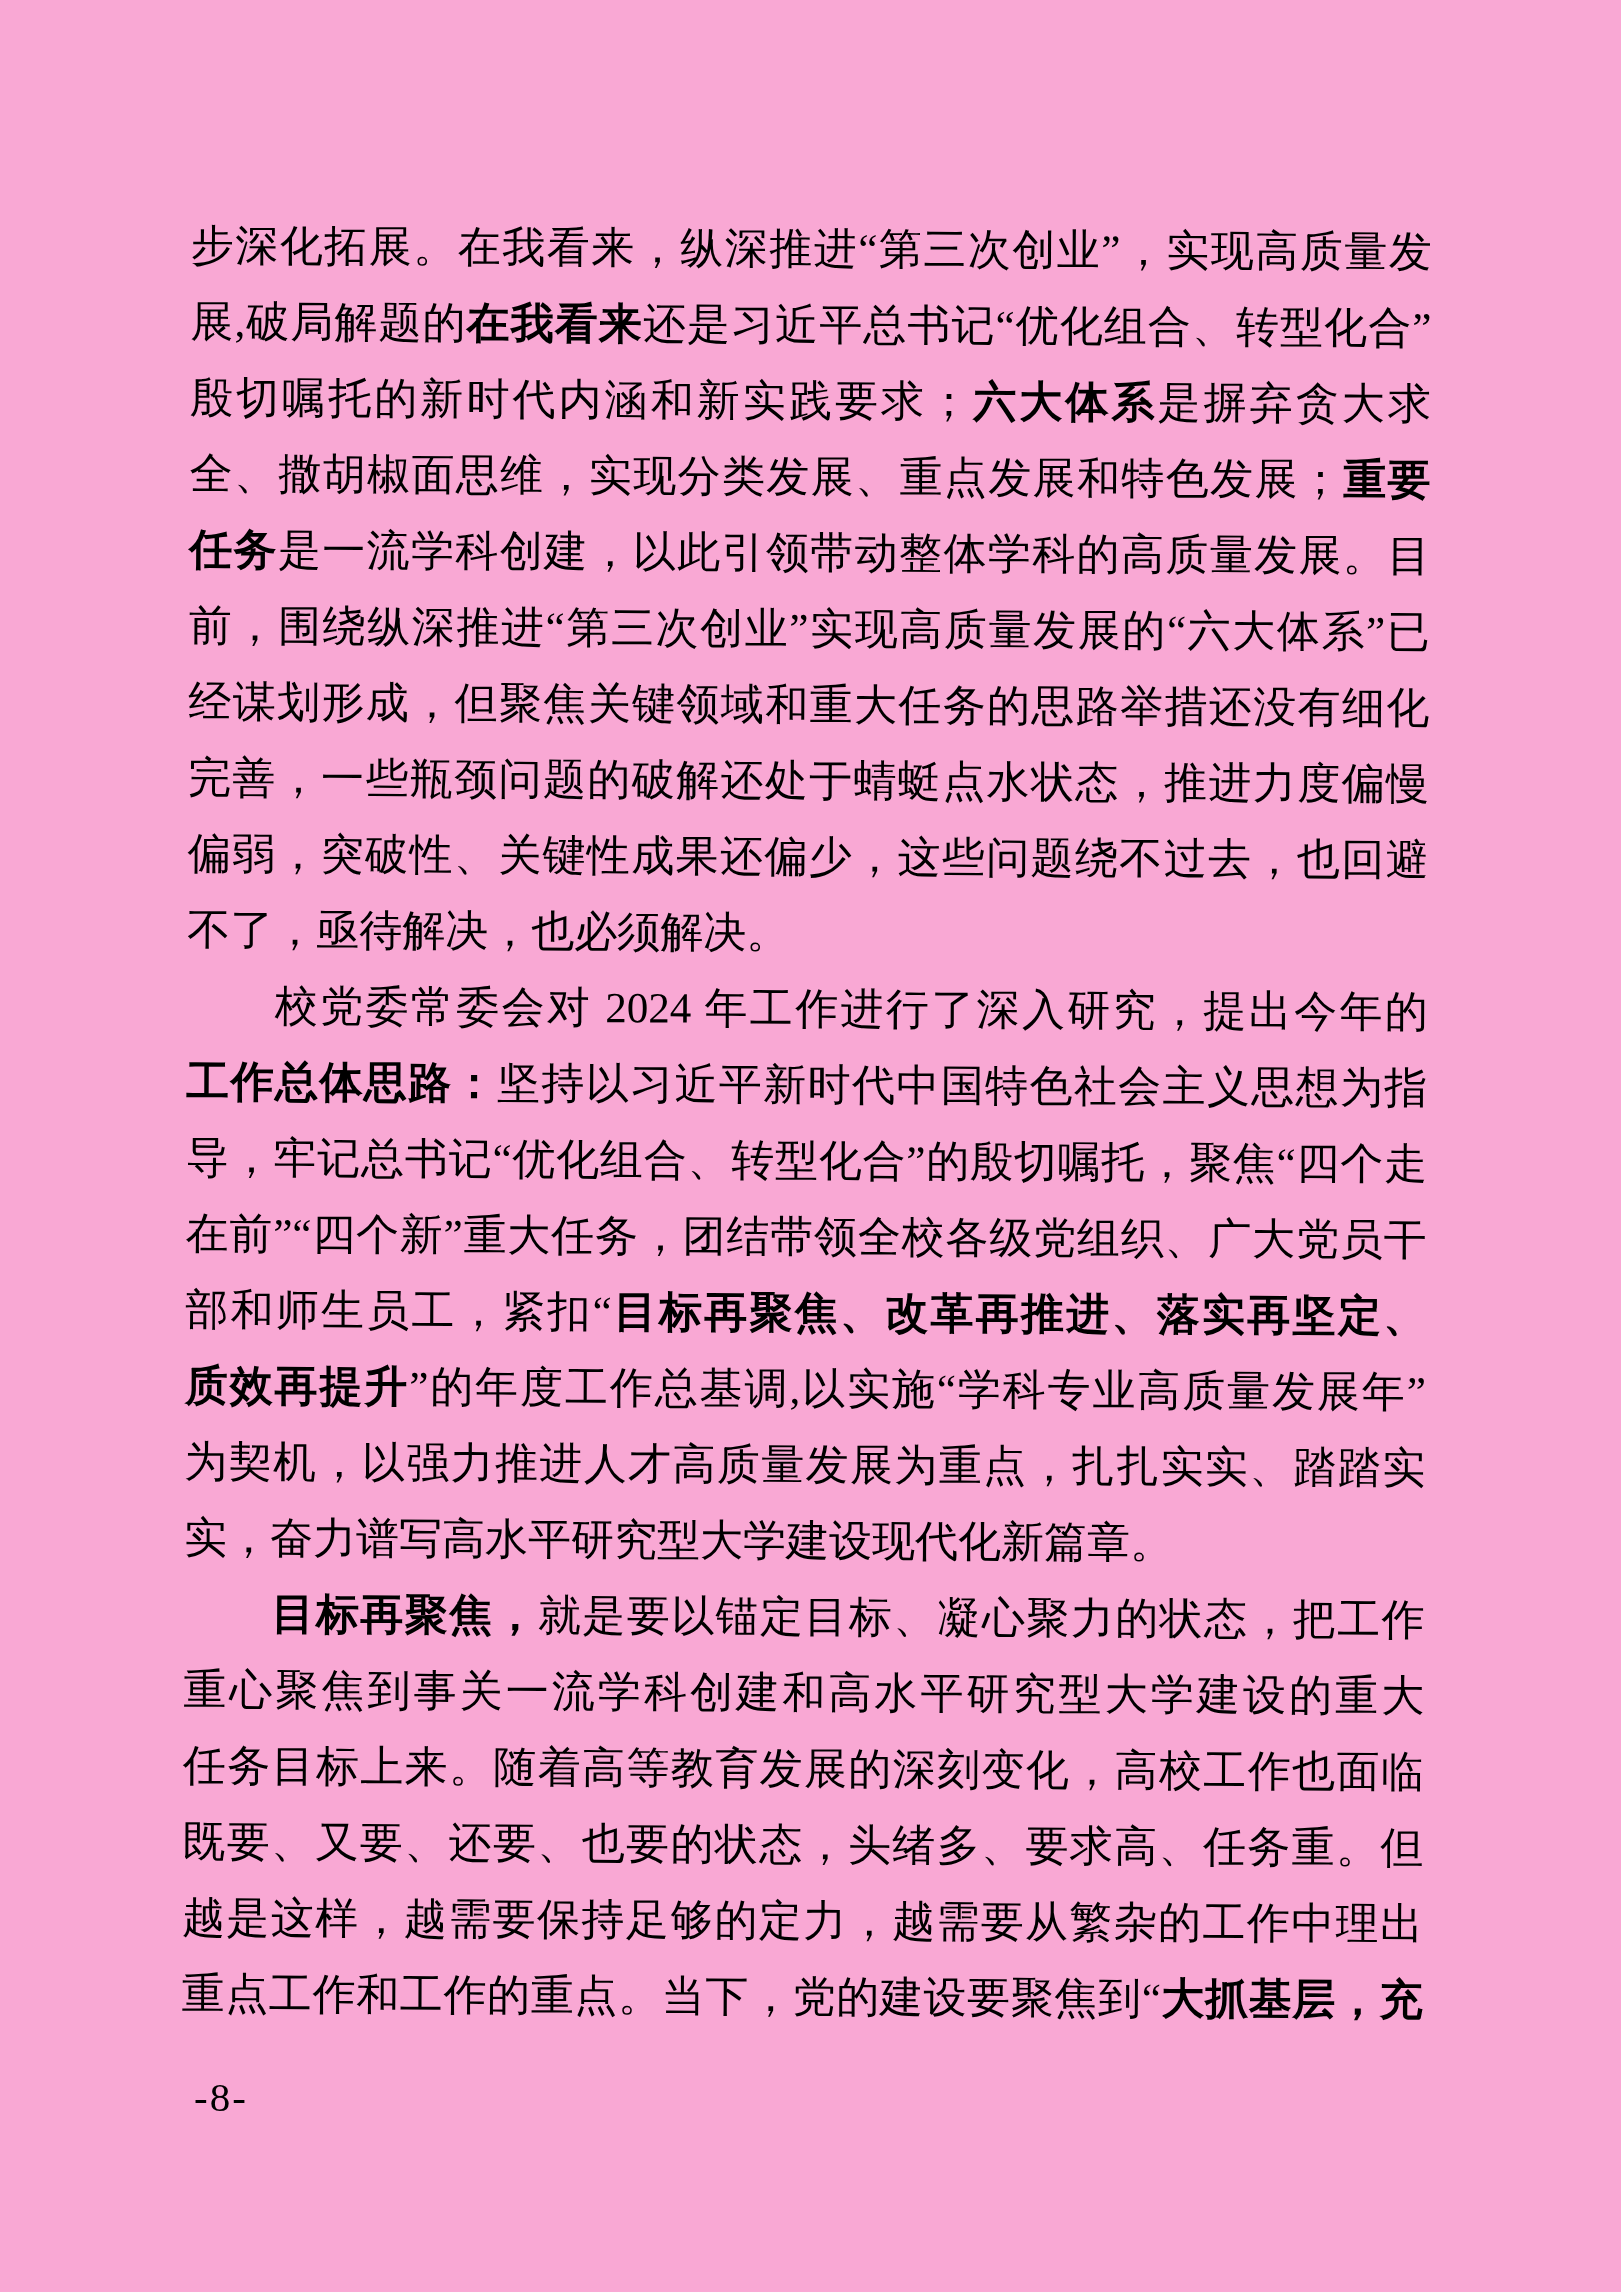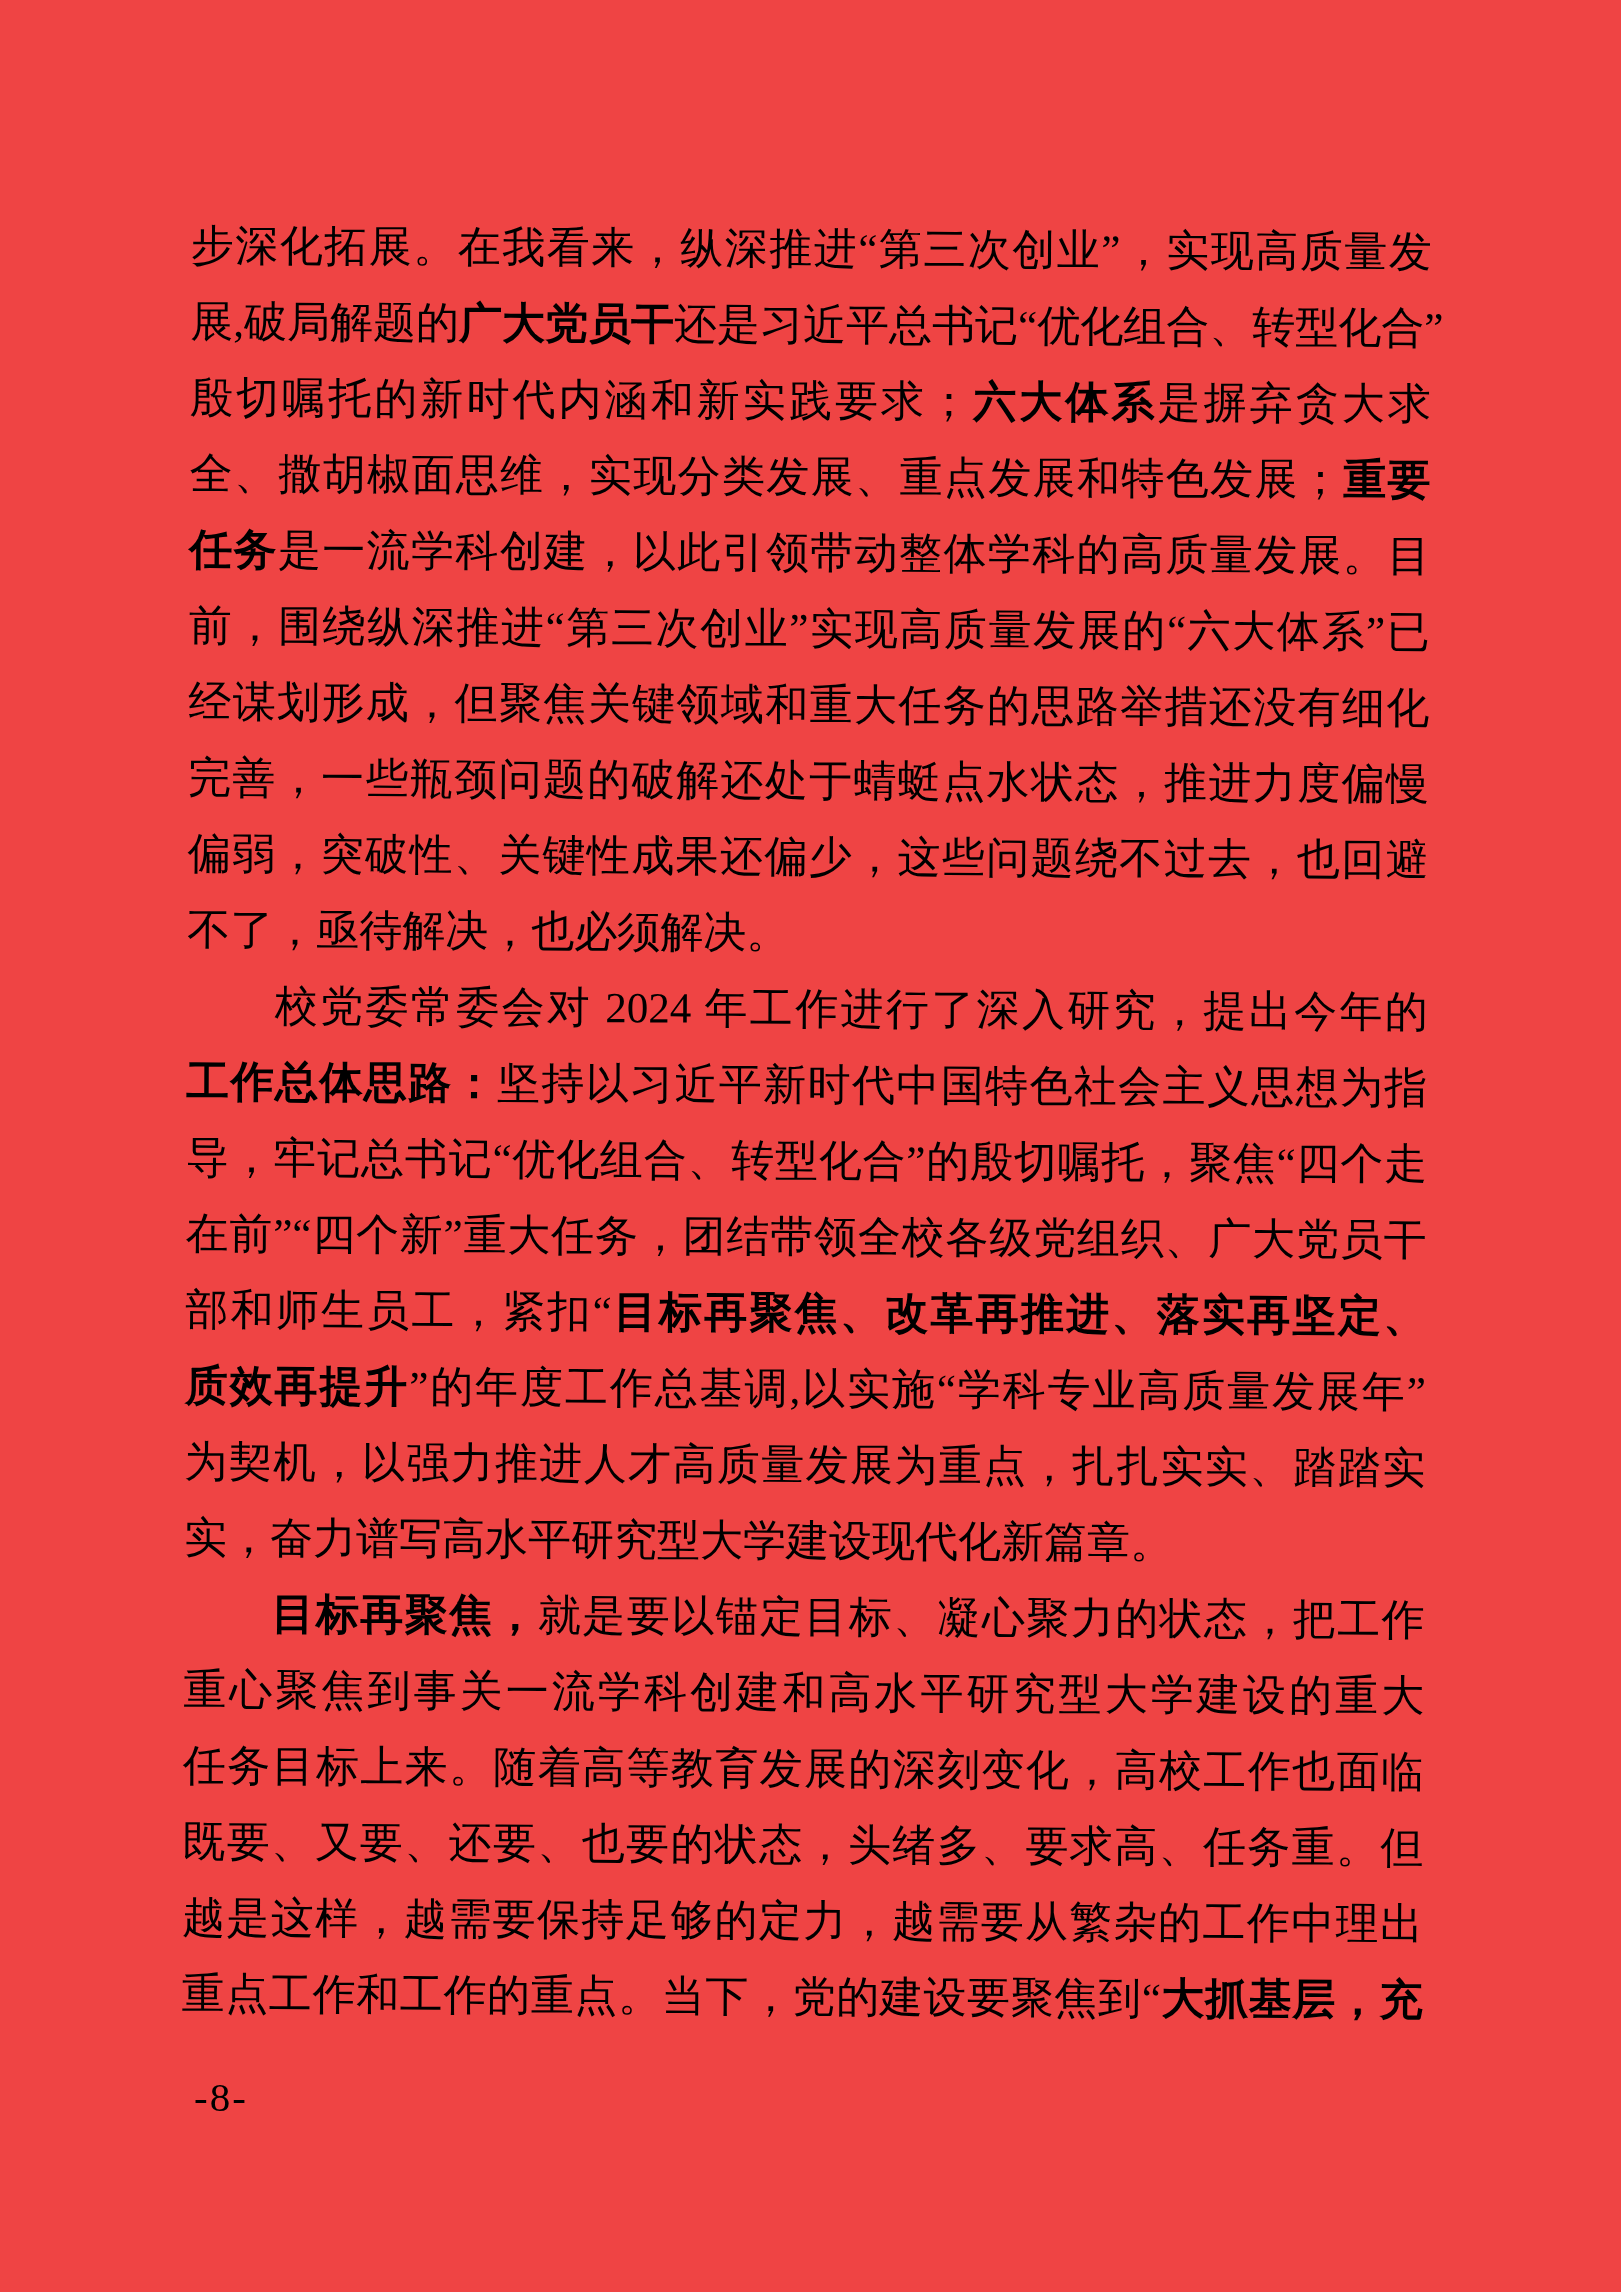--- a/index.html
+++ b/index.html
@@ -11,7 +11,7 @@
     position: relative;
     width: 1621px;
     height: 2293px;
-    background: #ef4444;
+    background: #f9a8d4;
     overflow: hidden;
     font-family: "Liberation Serif", "DejaVu Serif", serif;
     color: #000000;

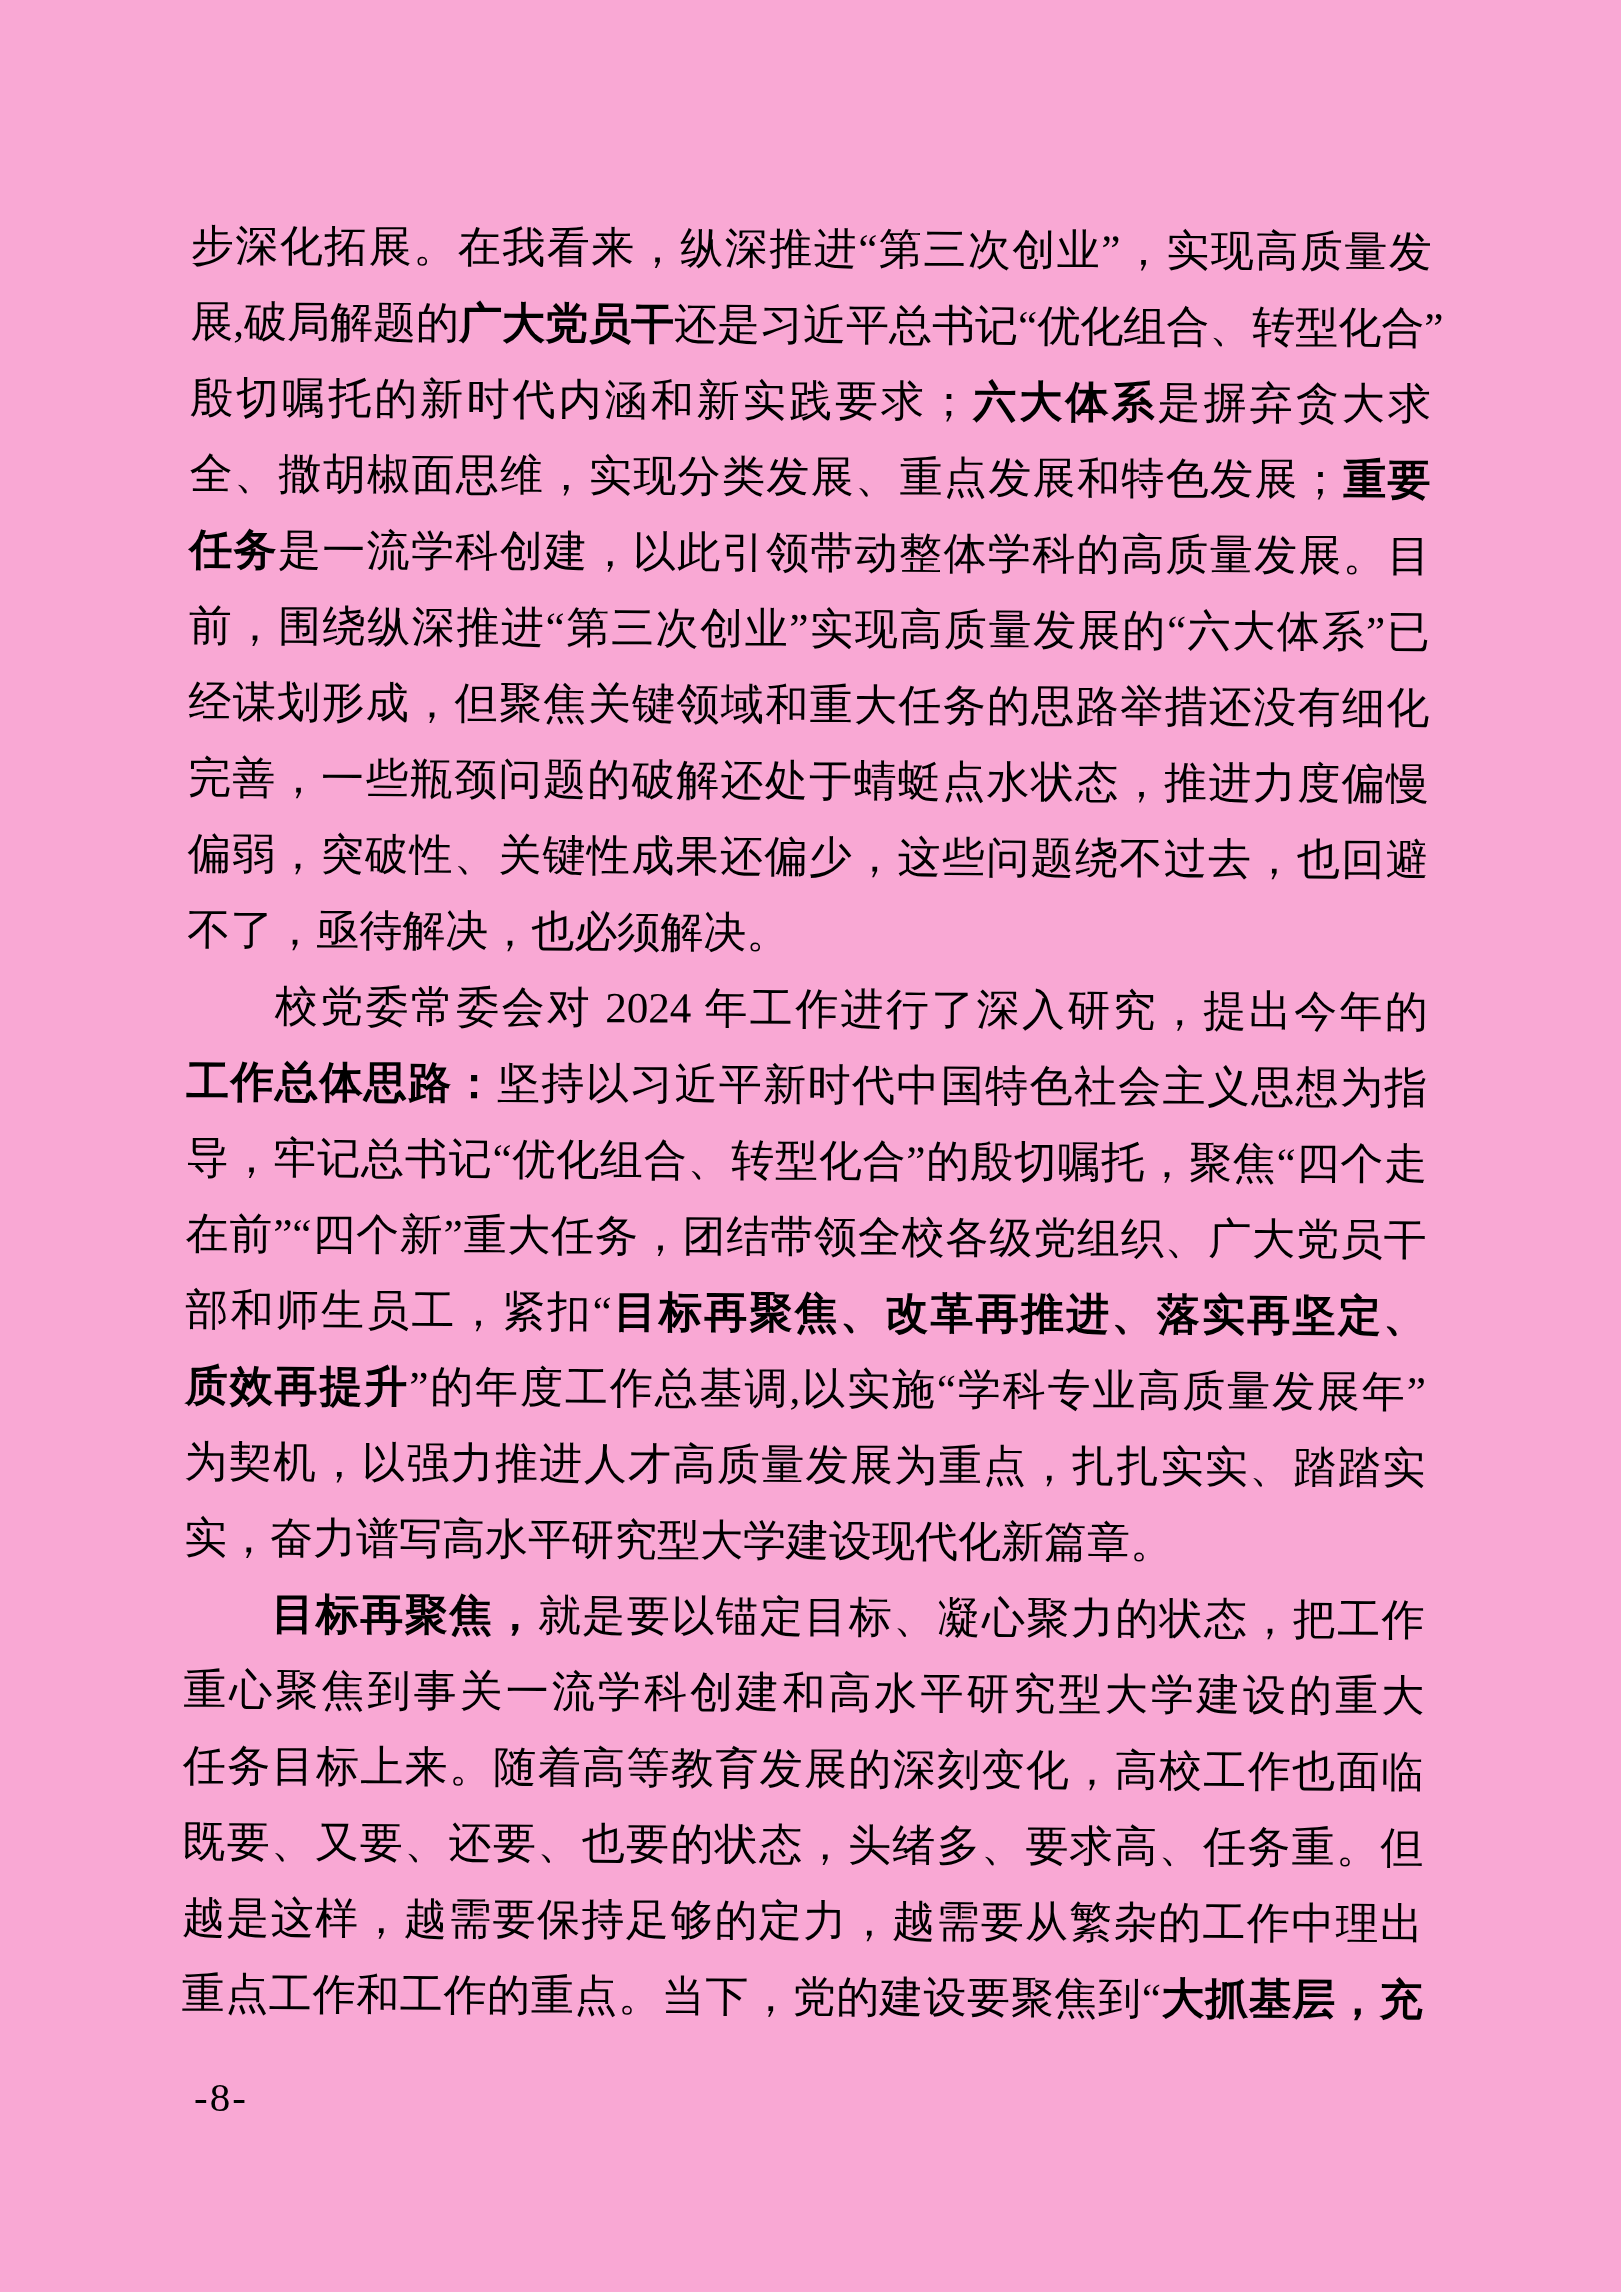--- a/index.html
+++ b/index.html
@@ -64,7 +64,7 @@
   <div class="text-block">
       <div class="paragraph">
         <div class="line"><span class="seg">步深化拓展。在我看来，纵深推进“第三次创业”，实现高质量发</span></div>
-        <div class="line"><span class="seg">展,破局解题的</span><span class="seg bold">广大党员干</span><span class="seg">还是习近平总书记“优化组合、转型化合”</span></div>
+        <div class="line"><span class="seg">展,破局解题的</span><span class="seg bold">在我看来</span><span class="seg">还是习近平总书记“优化组合、转型化合”</span></div>
         <div class="line"><span class="seg">殷切嘱托的新时代内涵和新实践要求；</span><span class="seg bold">六大体系</span><span class="seg">是摒弃贪大求</span></div>
         <div class="line"><span class="seg">全、撒胡椒面思维，实现分类发展、重点发展和特色发展；</span><span class="seg bold">重要</span></div>
         <div class="line"><span class="seg bold">任务</span><span class="seg">是一流学科创建，以此引领带动整体学科的高质量发展。目</span></div>

